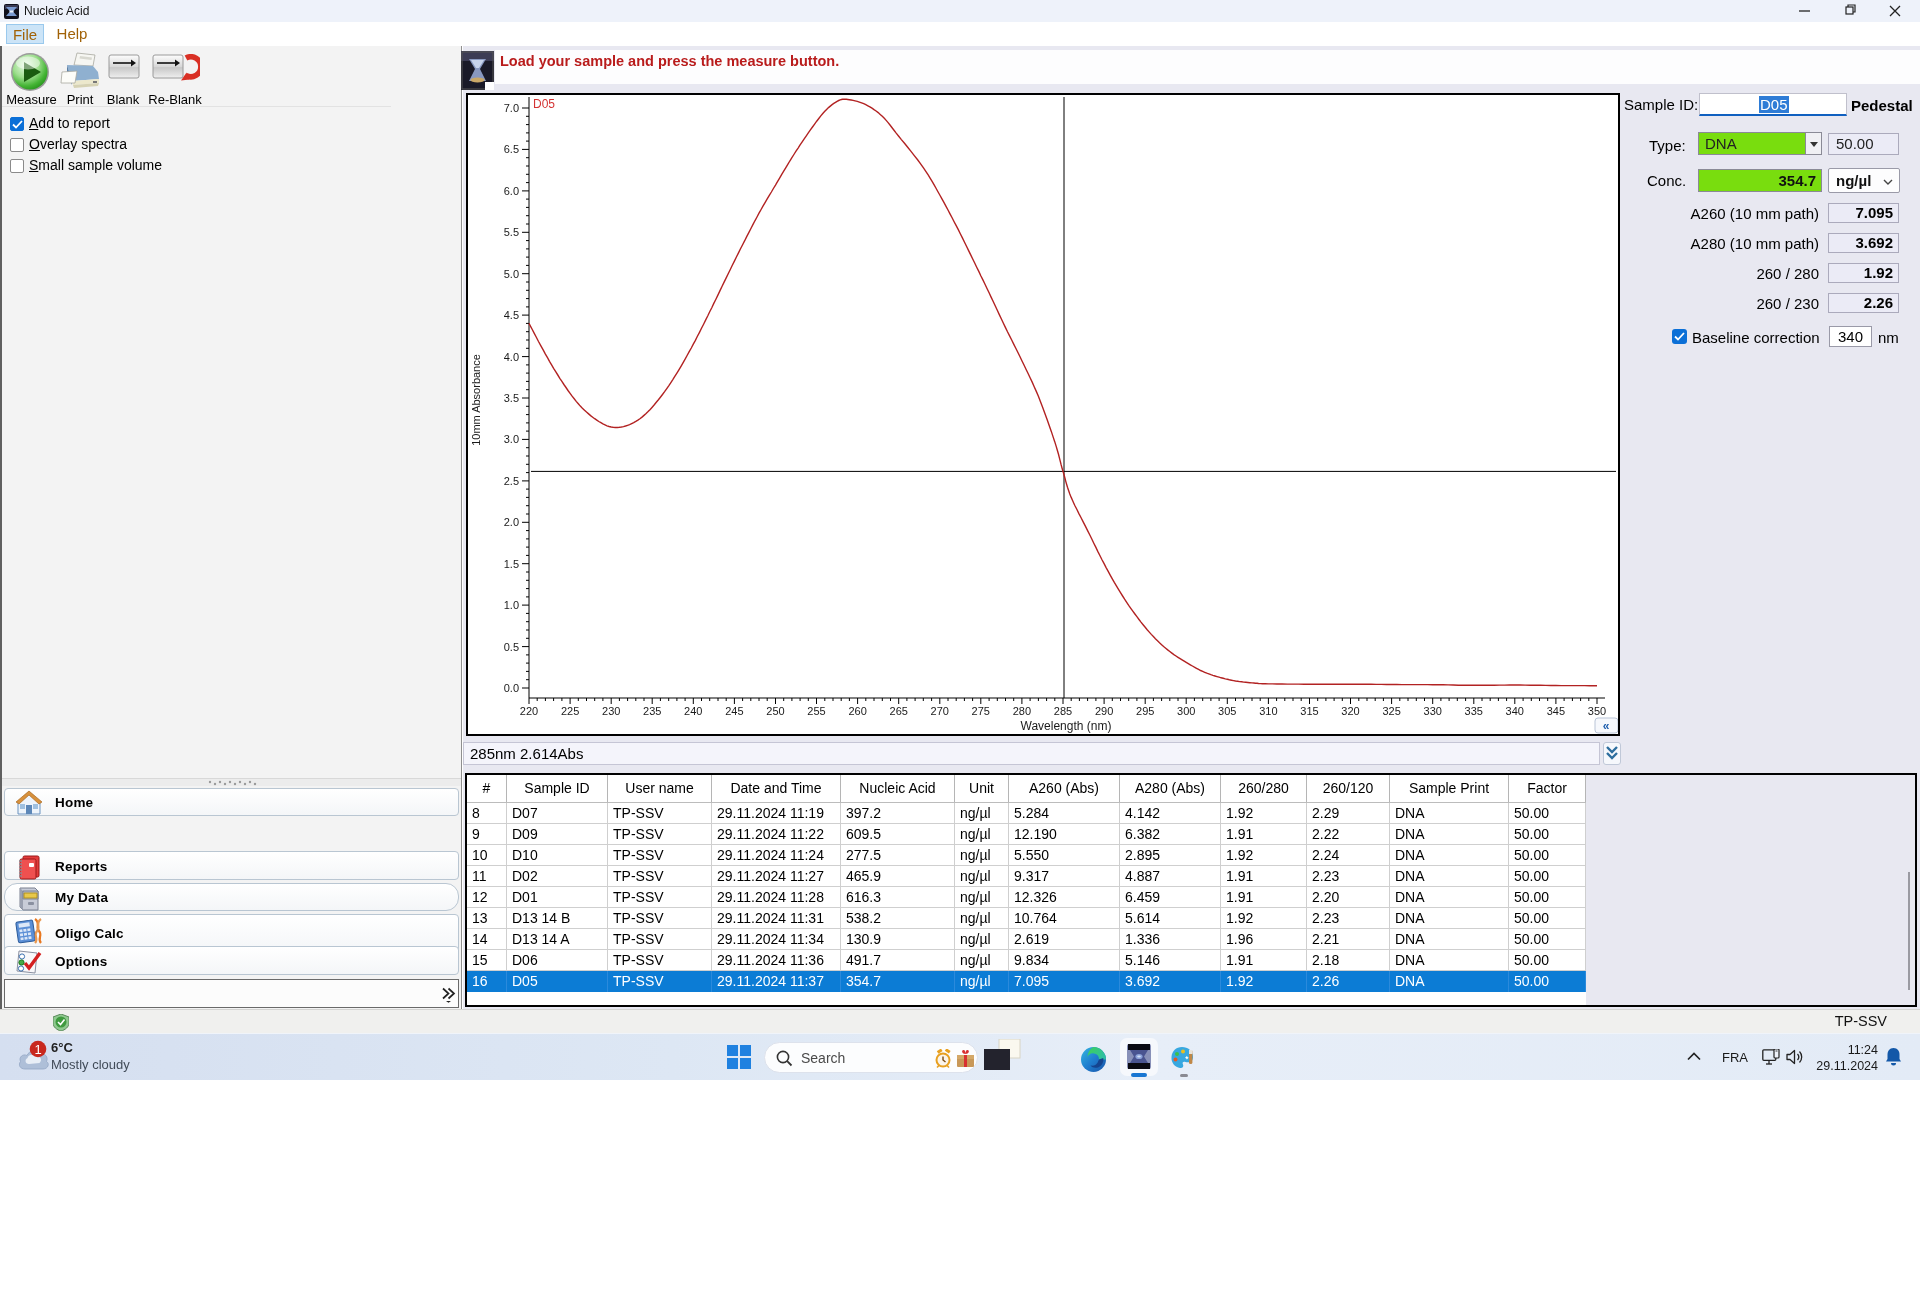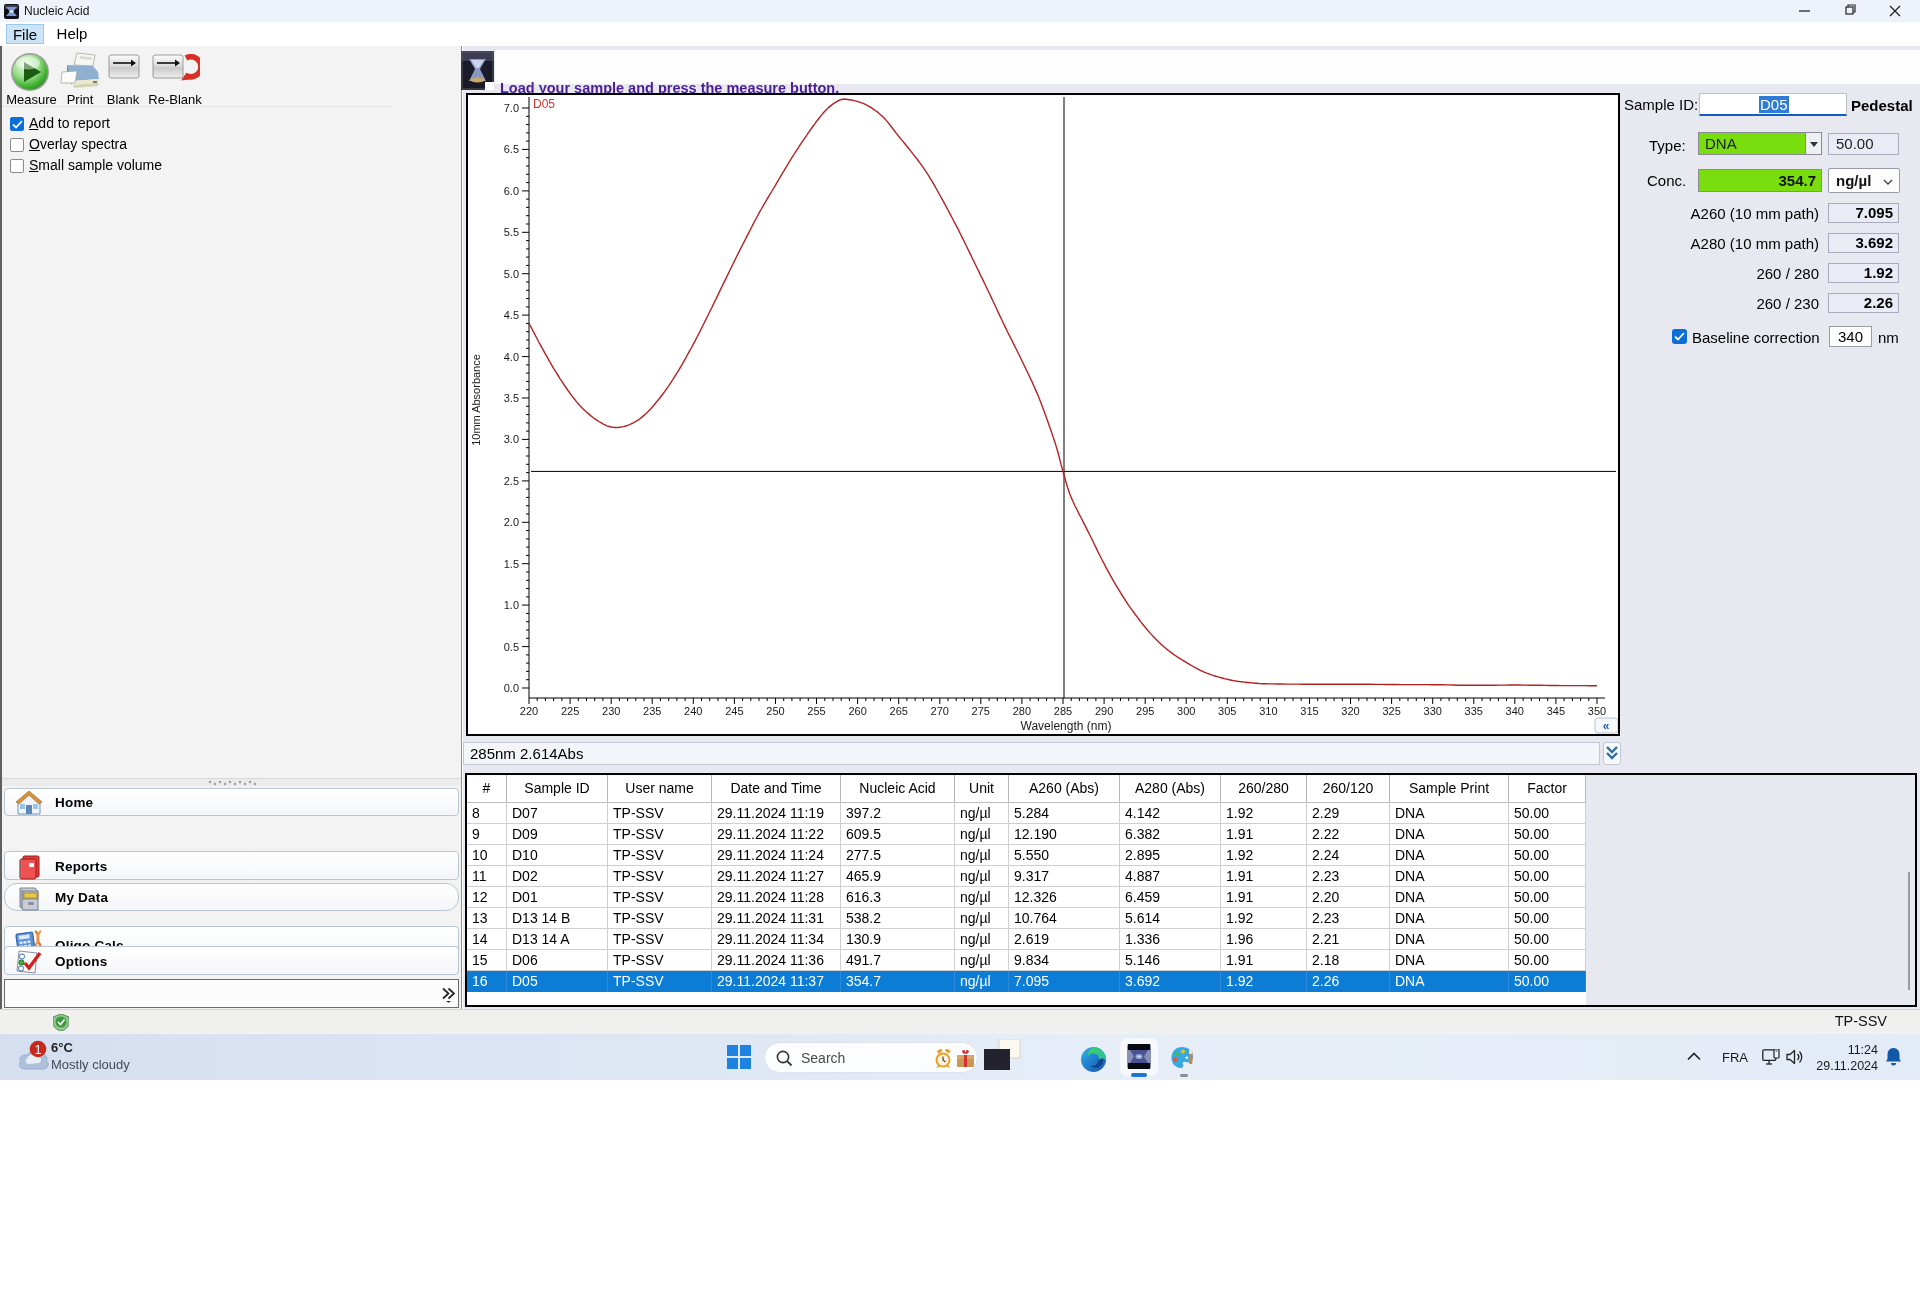--- a/index.html
+++ b/index.html
@@ -8,7 +8,7 @@
 #titlebar { left:0; top:0; width:1920px; height:22px; background:#eef2fa; }
 #titlebar .title { position:absolute; left:24px; top:4px; font-size:12px; color:#111; }
 #menubar { left:0; top:22px; width:1920px; height:24px; background:#fff; }
-.menuitem { position:absolute; top:2px; height:20px; line-height:20px; font-size:15px; color:#000000; text-align:center; }
+.menuitem { position:absolute; top:2px; height:20px; line-height:20px; font-size:15px; color:#a16207; text-align:center; }
 #leftpanel { left:0; top:46px; width:462px; height:963px; background:#f3f3f3; border-right:1px solid #8f8f8f; border-left:2px solid #606060; }
 #toolbar { position:absolute; left:0; top:0; width:389px; height:61px; border-bottom:1px solid #e2e2e2; }
 .tlabel { position:absolute; top:46px; font-size:13px; color:#000; text-align:center; white-space:nowrap; }

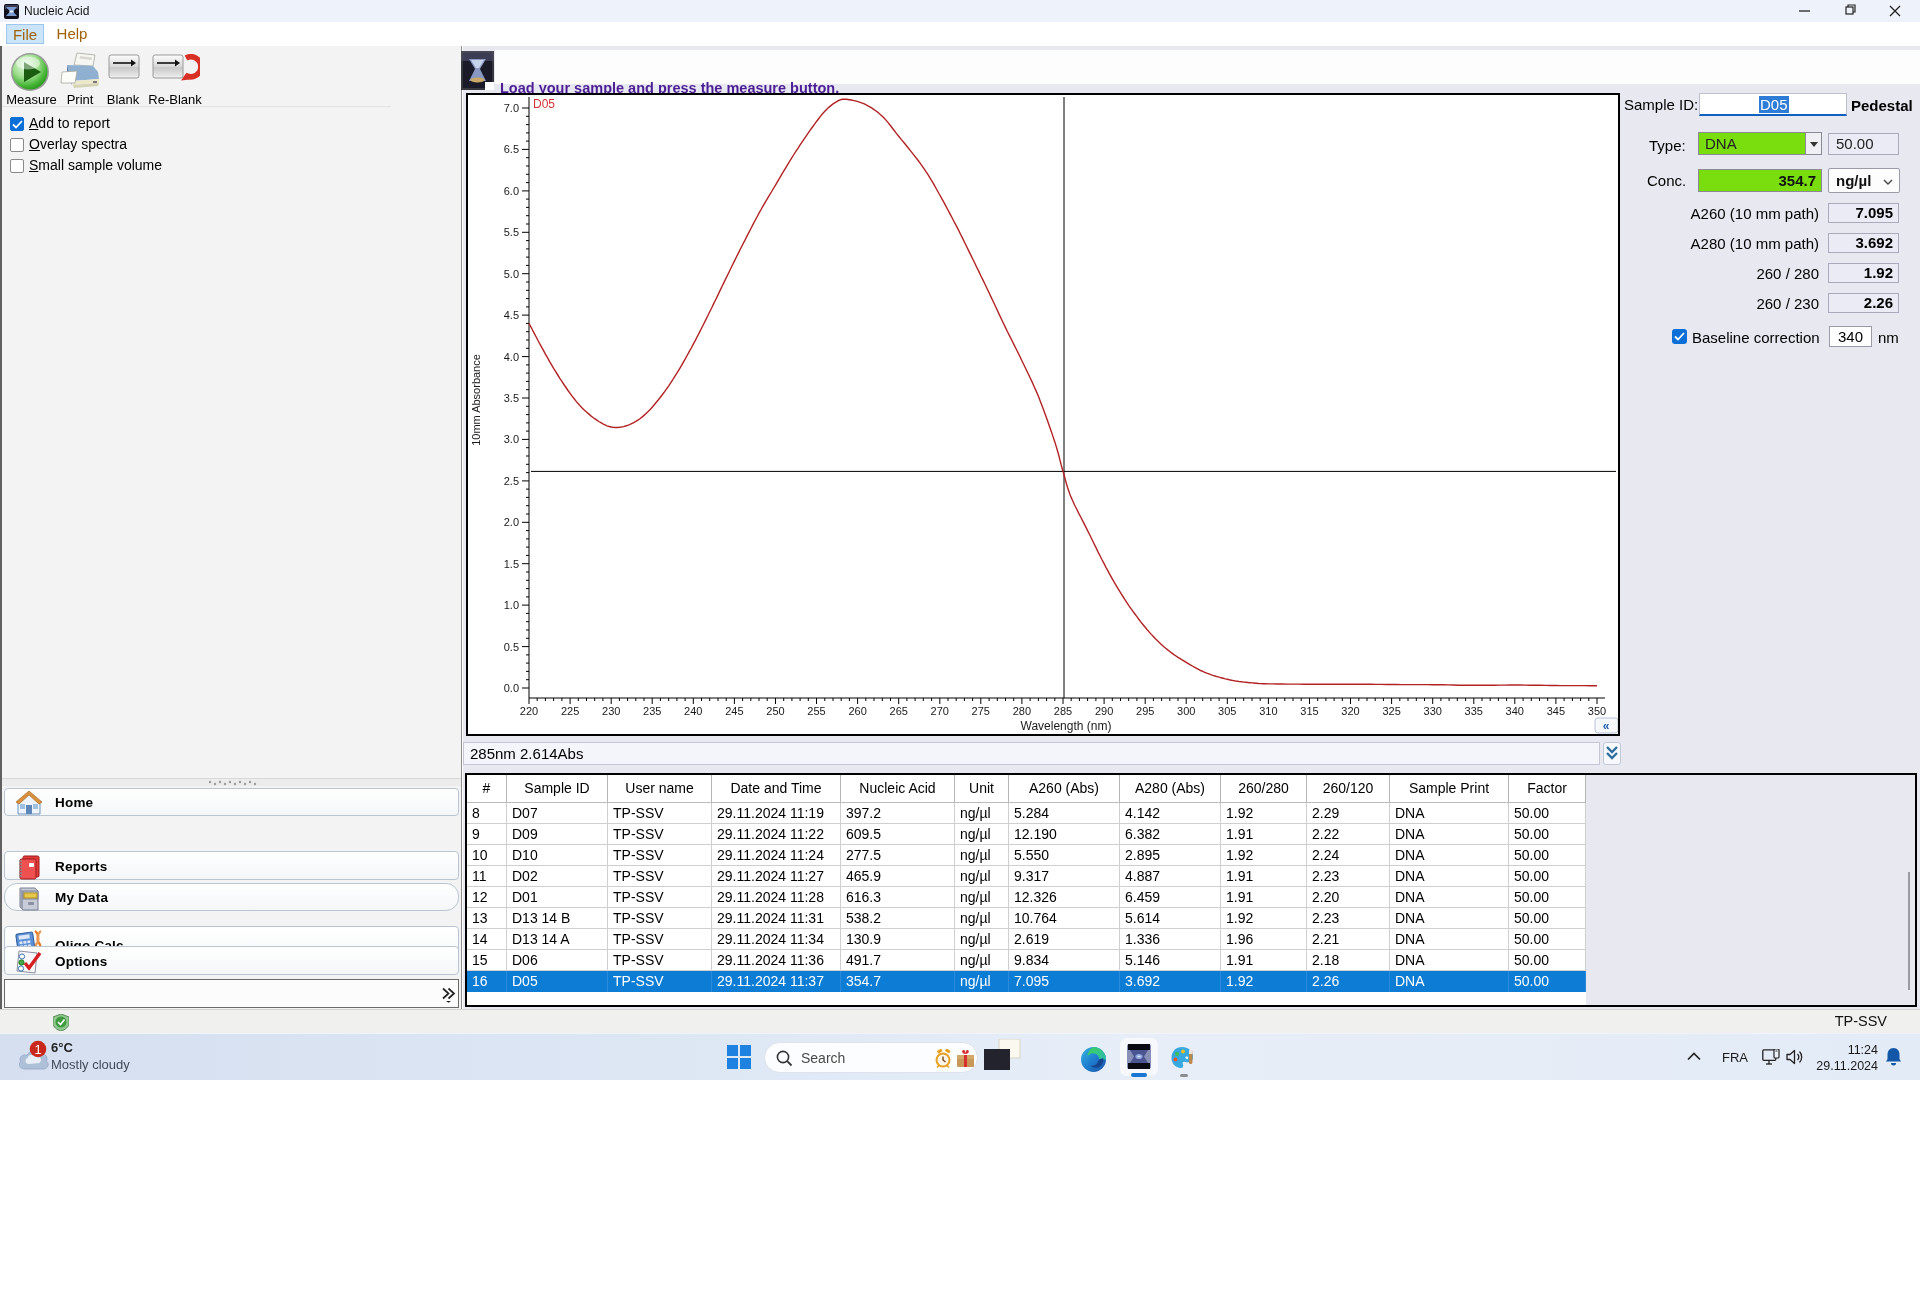--- a/index.html
+++ b/index.html
@@ -22,7 +22,7 @@
 .navsel { background:#cde5f7; border:1px solid #4a90c8; }
 #main { left:463px; top:46px; width:1457px; height:963px; background:#e8e8f1; }
 #loadbar { position:absolute; left:32px; top:4px; width:1425px; height:34px; background:#fdfdfe; }
-#loadtext { position:absolute; left:37px; top:9px; font-size:14.5px; font-weight:bold; color:#4c1d95;margin-top:27px; }
+#loadtext { position:absolute; left:37px; top:9px; font-size:14.5px; font-weight:bold; color:#b91c1c; }
 #chartbox { position:absolute; left:3px; top:47px; width:1154px; height:643px; background:#fff; border:2px solid #000; }
 #statusbar285 { position:absolute; left:0px; top:696px; width:1137px; height:23px; background:#f4f4fb; border:1px solid #c5c5d5; font-size:15px; color:#000; line-height:21px; padding-left:6px; }
 #dblarrow { position:absolute; left:1140px; top:696px; width:18px; height:23px; background:#f6f8fc; border:1px solid #c0c8d8; border-radius:3px; }

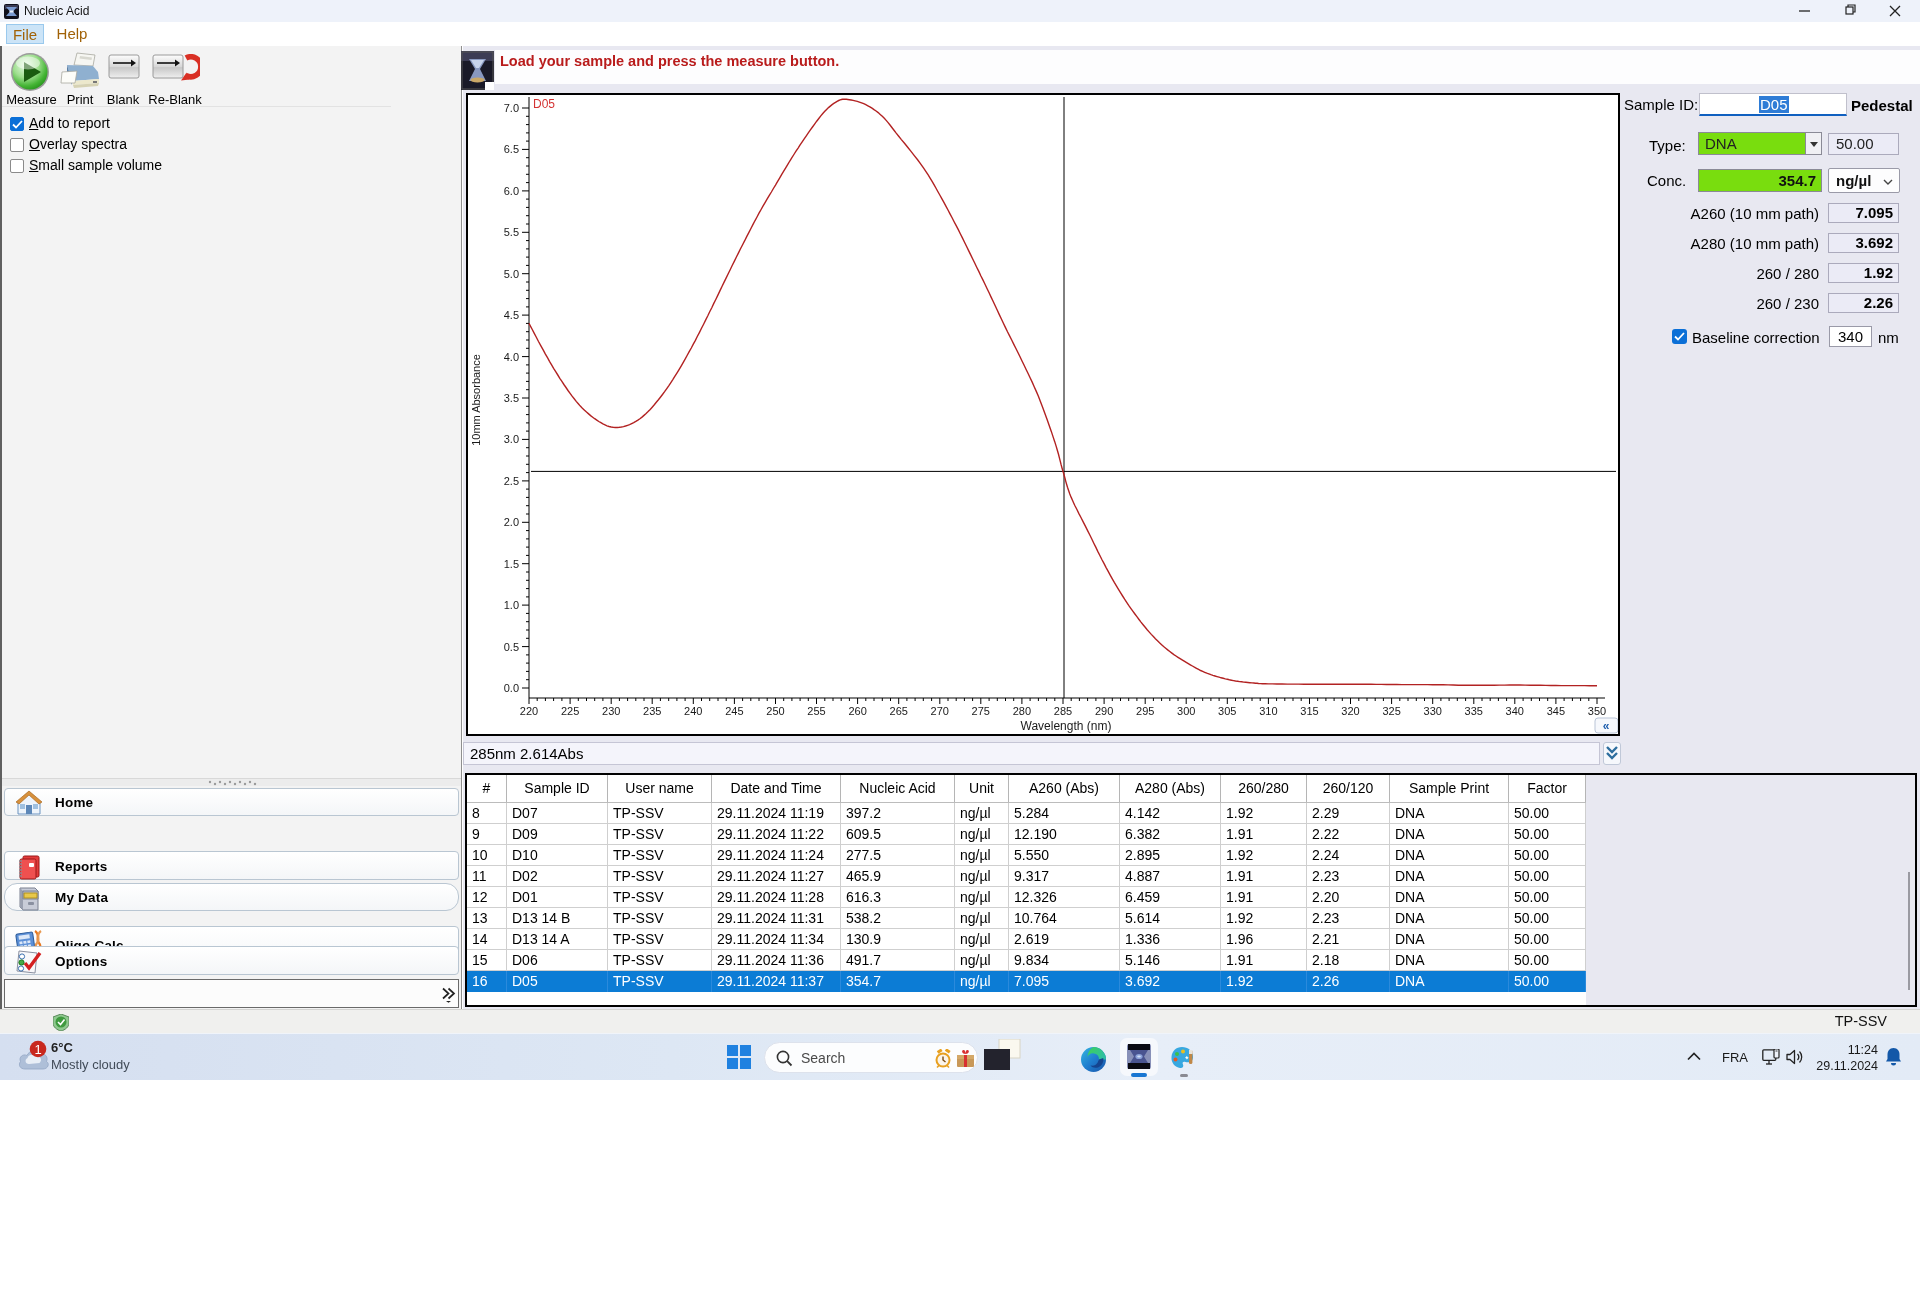--- a/index.html
+++ b/index.html
@@ -186,7 +186,7 @@
     </svg>
     <span class="nlabel">My Data</span>
   </div>
-  <div class="navitem" style="top:868px;height:38px;margin-top:12px;">
+  <div class="navitem" style="top:868px;height:38px;">
     <svg class="abs" style="left:10px;top:2px" width="28" height="27" viewBox="0 0 28 27">
       <rect x="2" y="4" width="17" height="21" rx="2" fill="#5b8fd6" stroke="#2a5a9a" transform="rotate(-8 10 14)"></rect>
       <rect x="4.5" y="6" width="11" height="4" fill="#dce8f8" transform="rotate(-8 10 14)"></rect>

